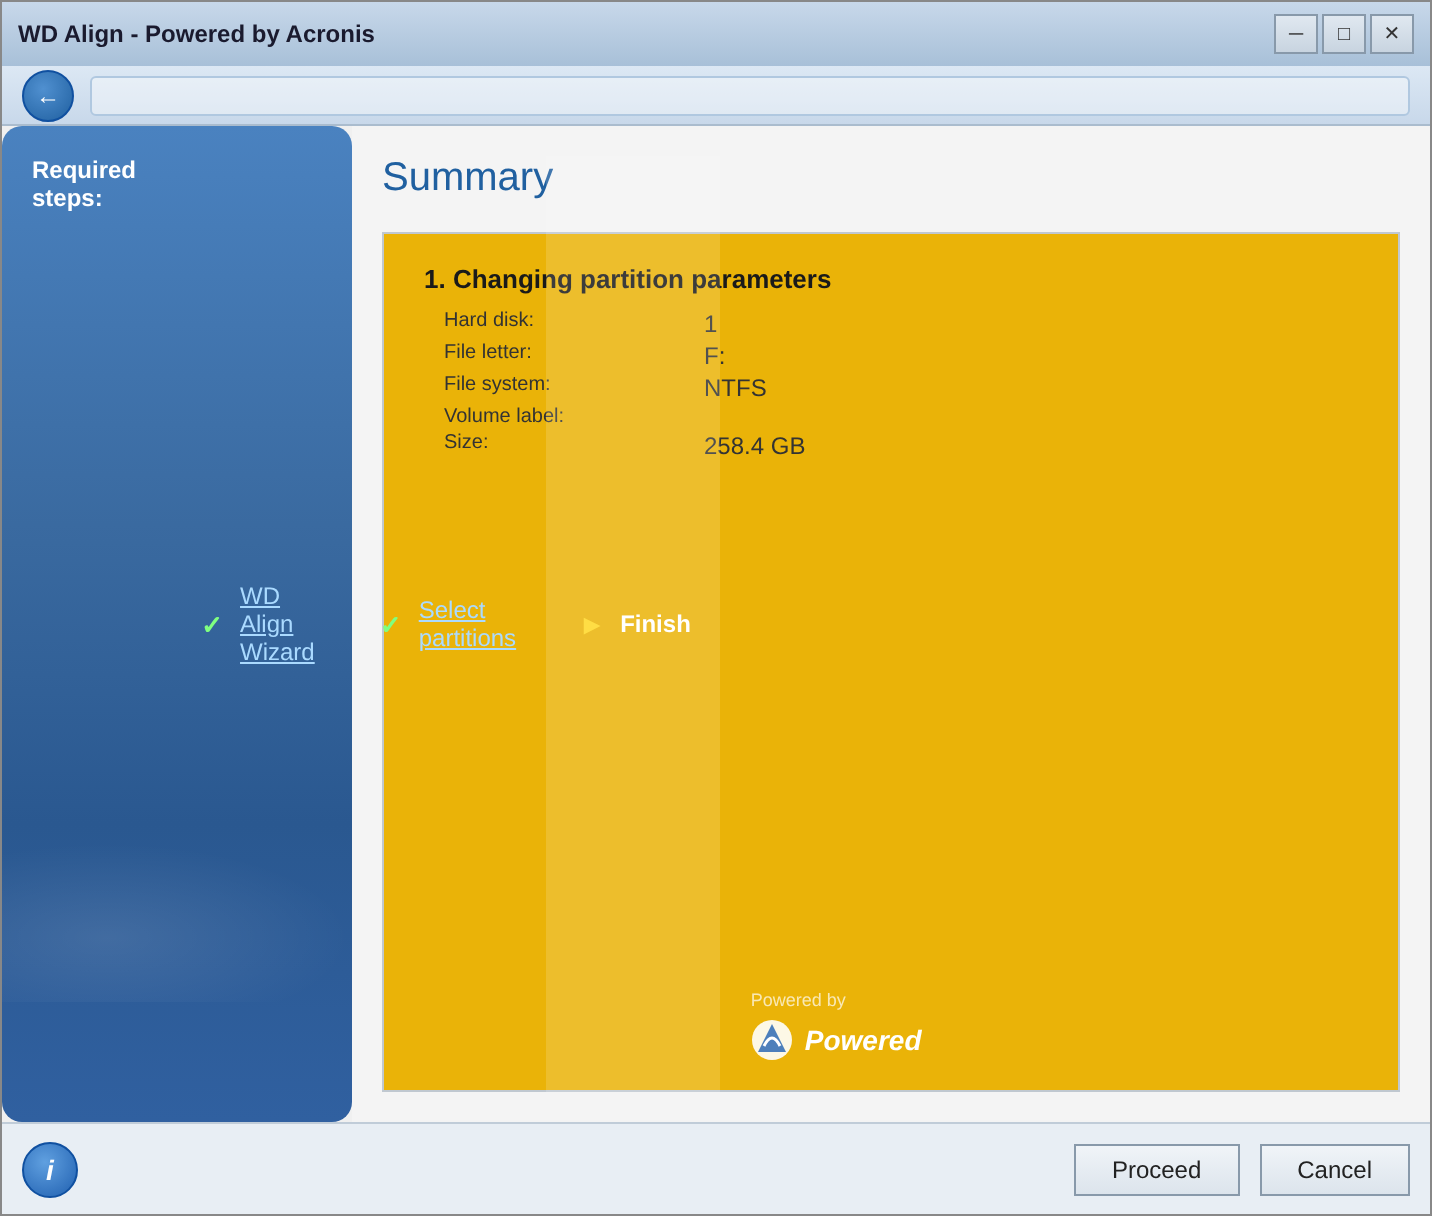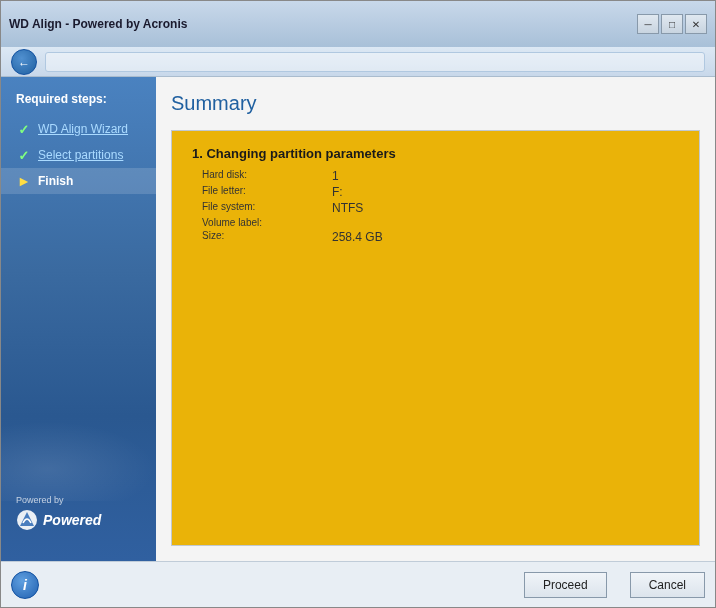--- a/index.html
+++ b/index.html
@@ -24,7 +24,7 @@
     }
 
     .title-bar {
-      height: 46px;
+      height: 32px;
       background: linear-gradient(to bottom, #c8d8ea 0%, #a8c0d8 100%);
       display: flex;
       align-items: center;

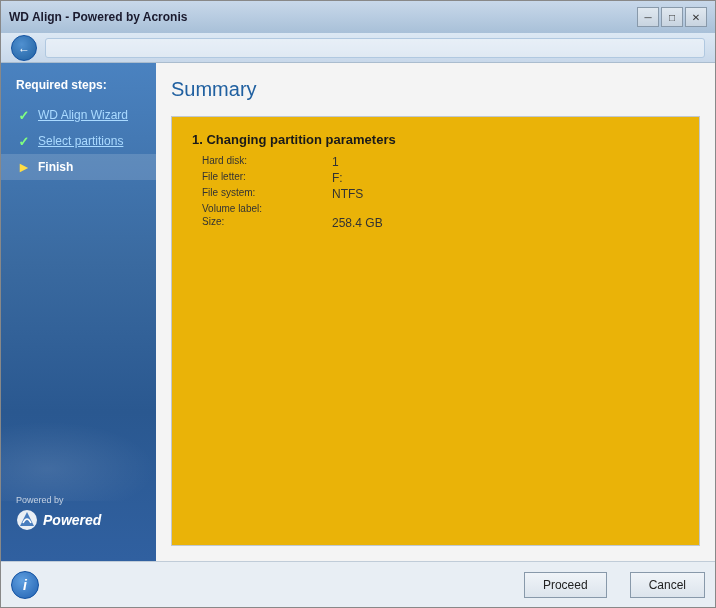--- a/index.html
+++ b/index.html
@@ -99,12 +99,13 @@
 
     
     .sidebar {
-      width: 155px;
+      width: 175px;
       background: linear-gradient(to bottom, #4a82c0 0%, #3a6aa0 40%, #2a5890 70%, #3060a0 100%);
       display: flex;
-      flex-direction: column;
+      flex-direction: row;
       padding: 15px 0;
       position: relative;
+      border-radius: 10px;
     }
 
     .sidebar-required {

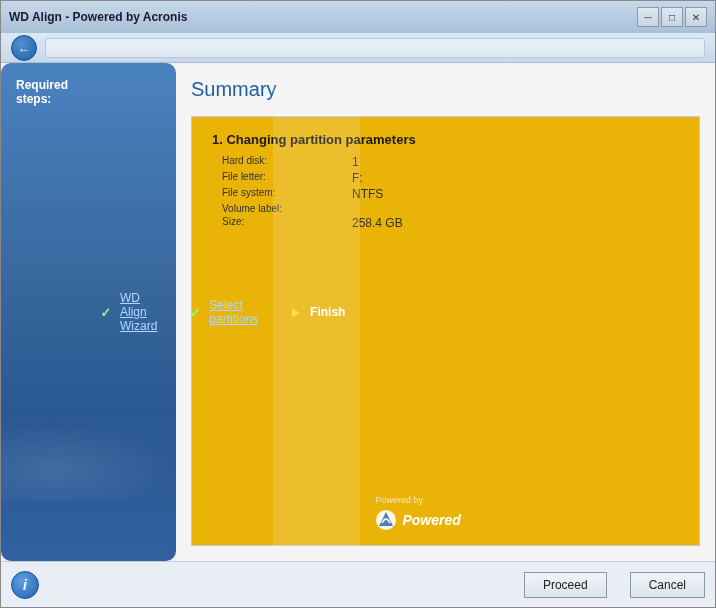--- a/index.html
+++ b/index.html
@@ -295,7 +295,7 @@
       cursor: pointer;
       font-size: 12px;
       color: #222;
-      margin-left: 23px;
+      margin-left: 10px;
       text-align: right;
     }
   </style>

